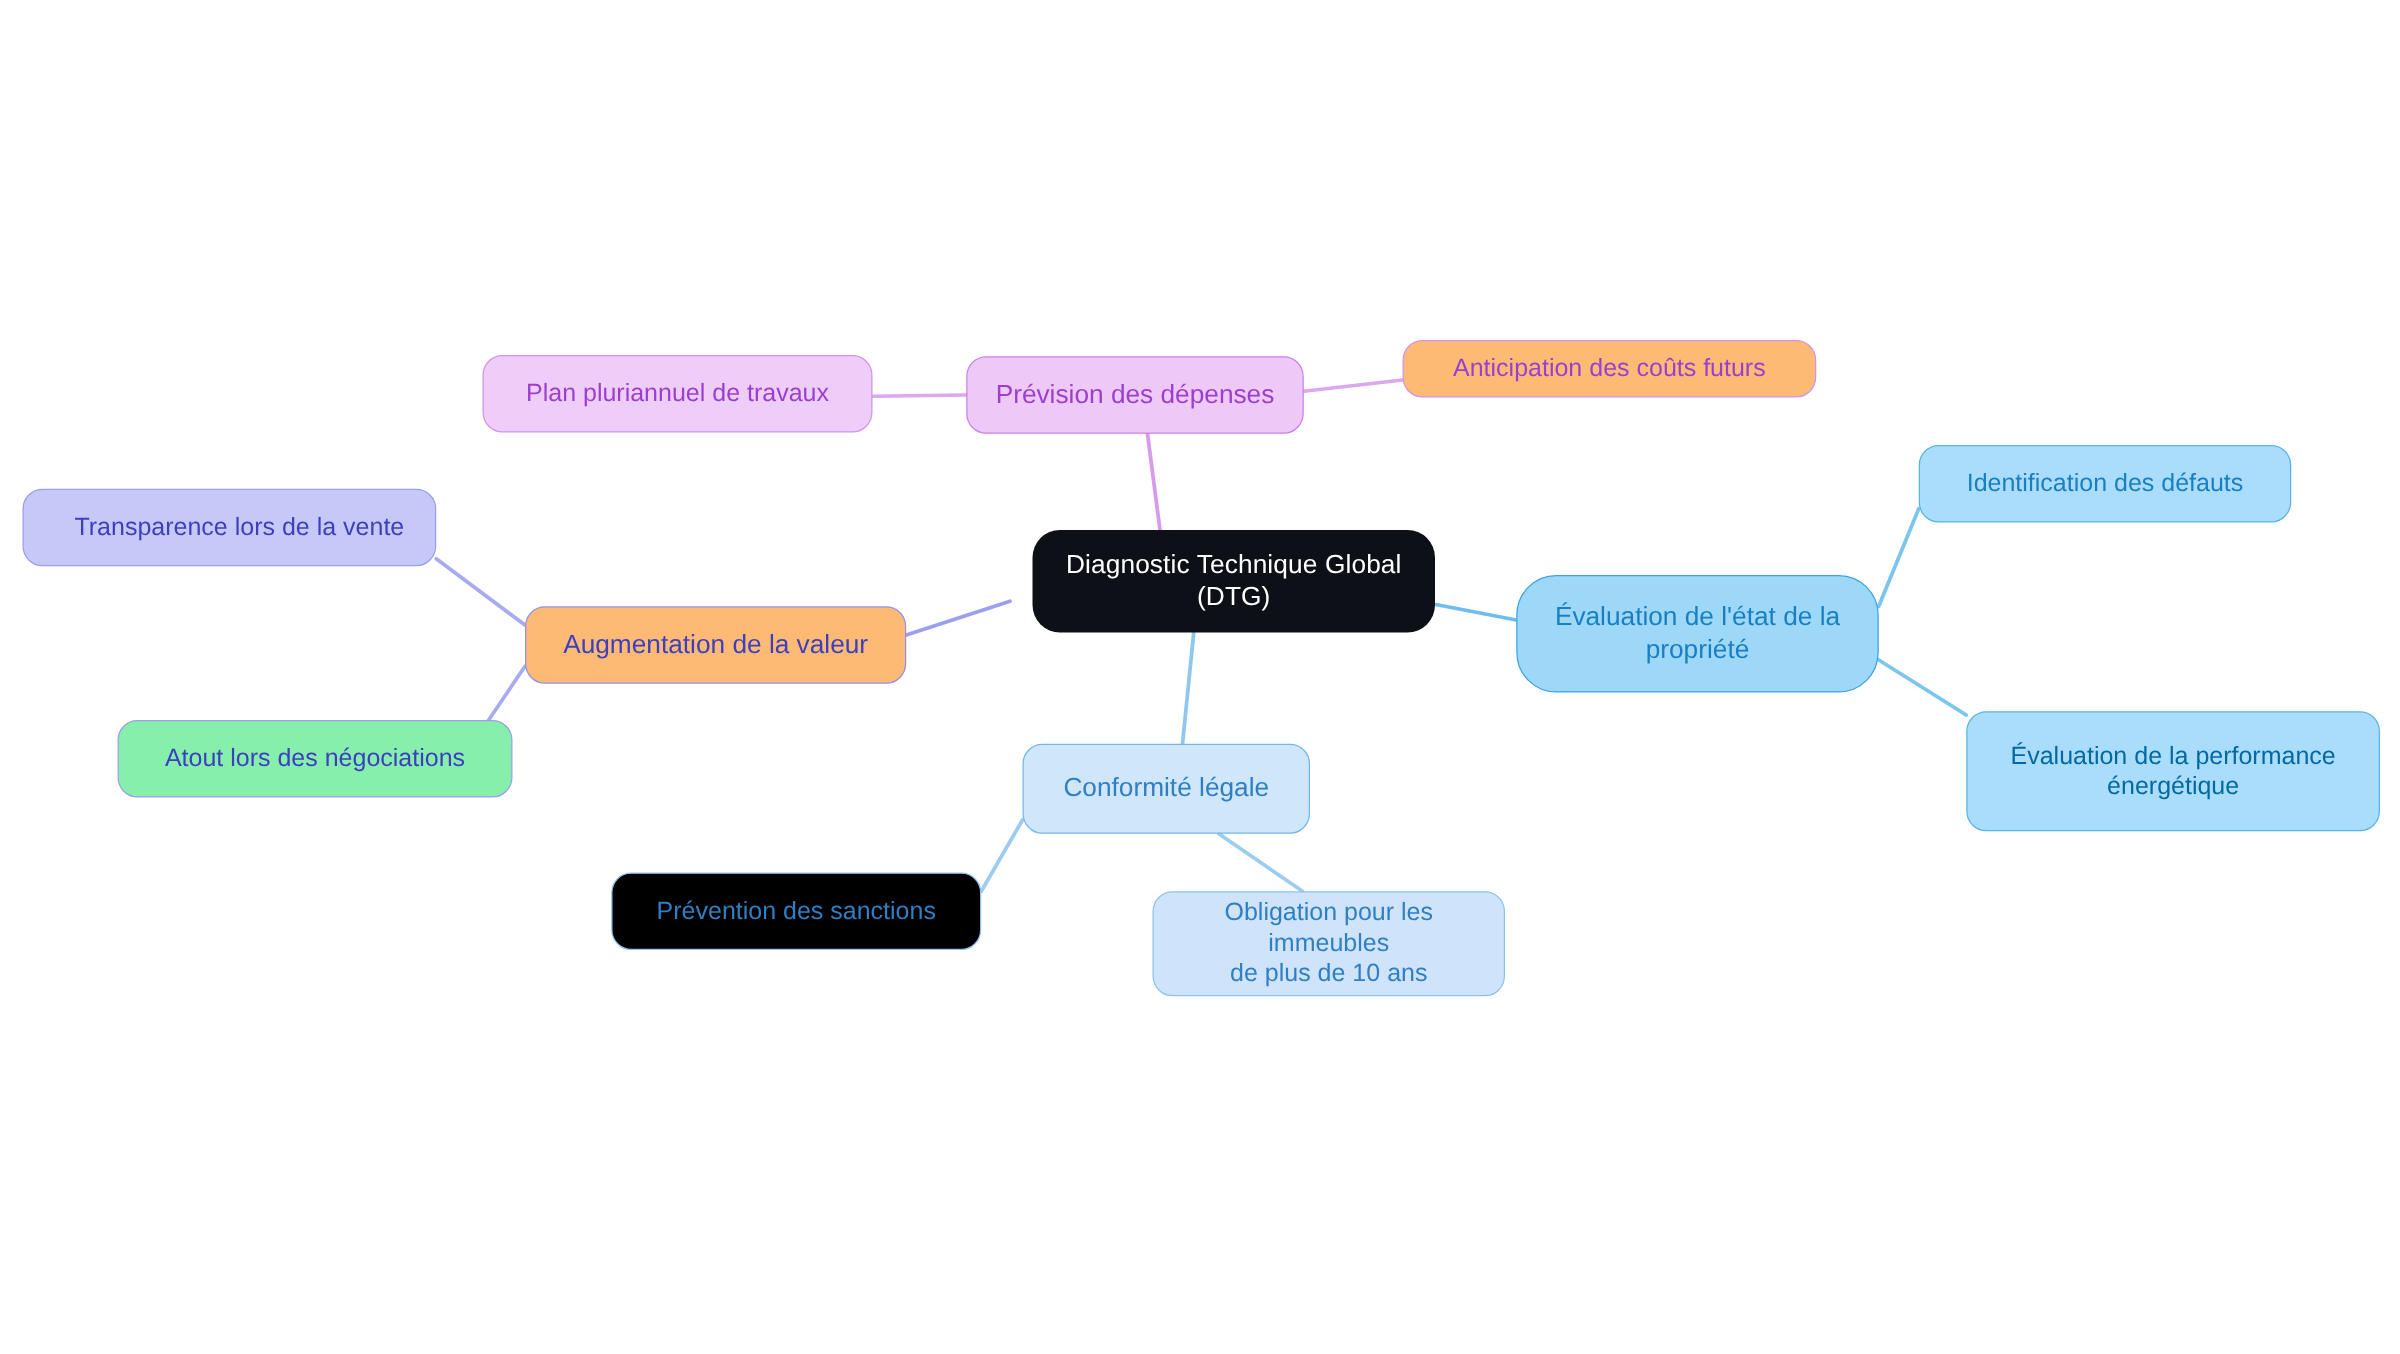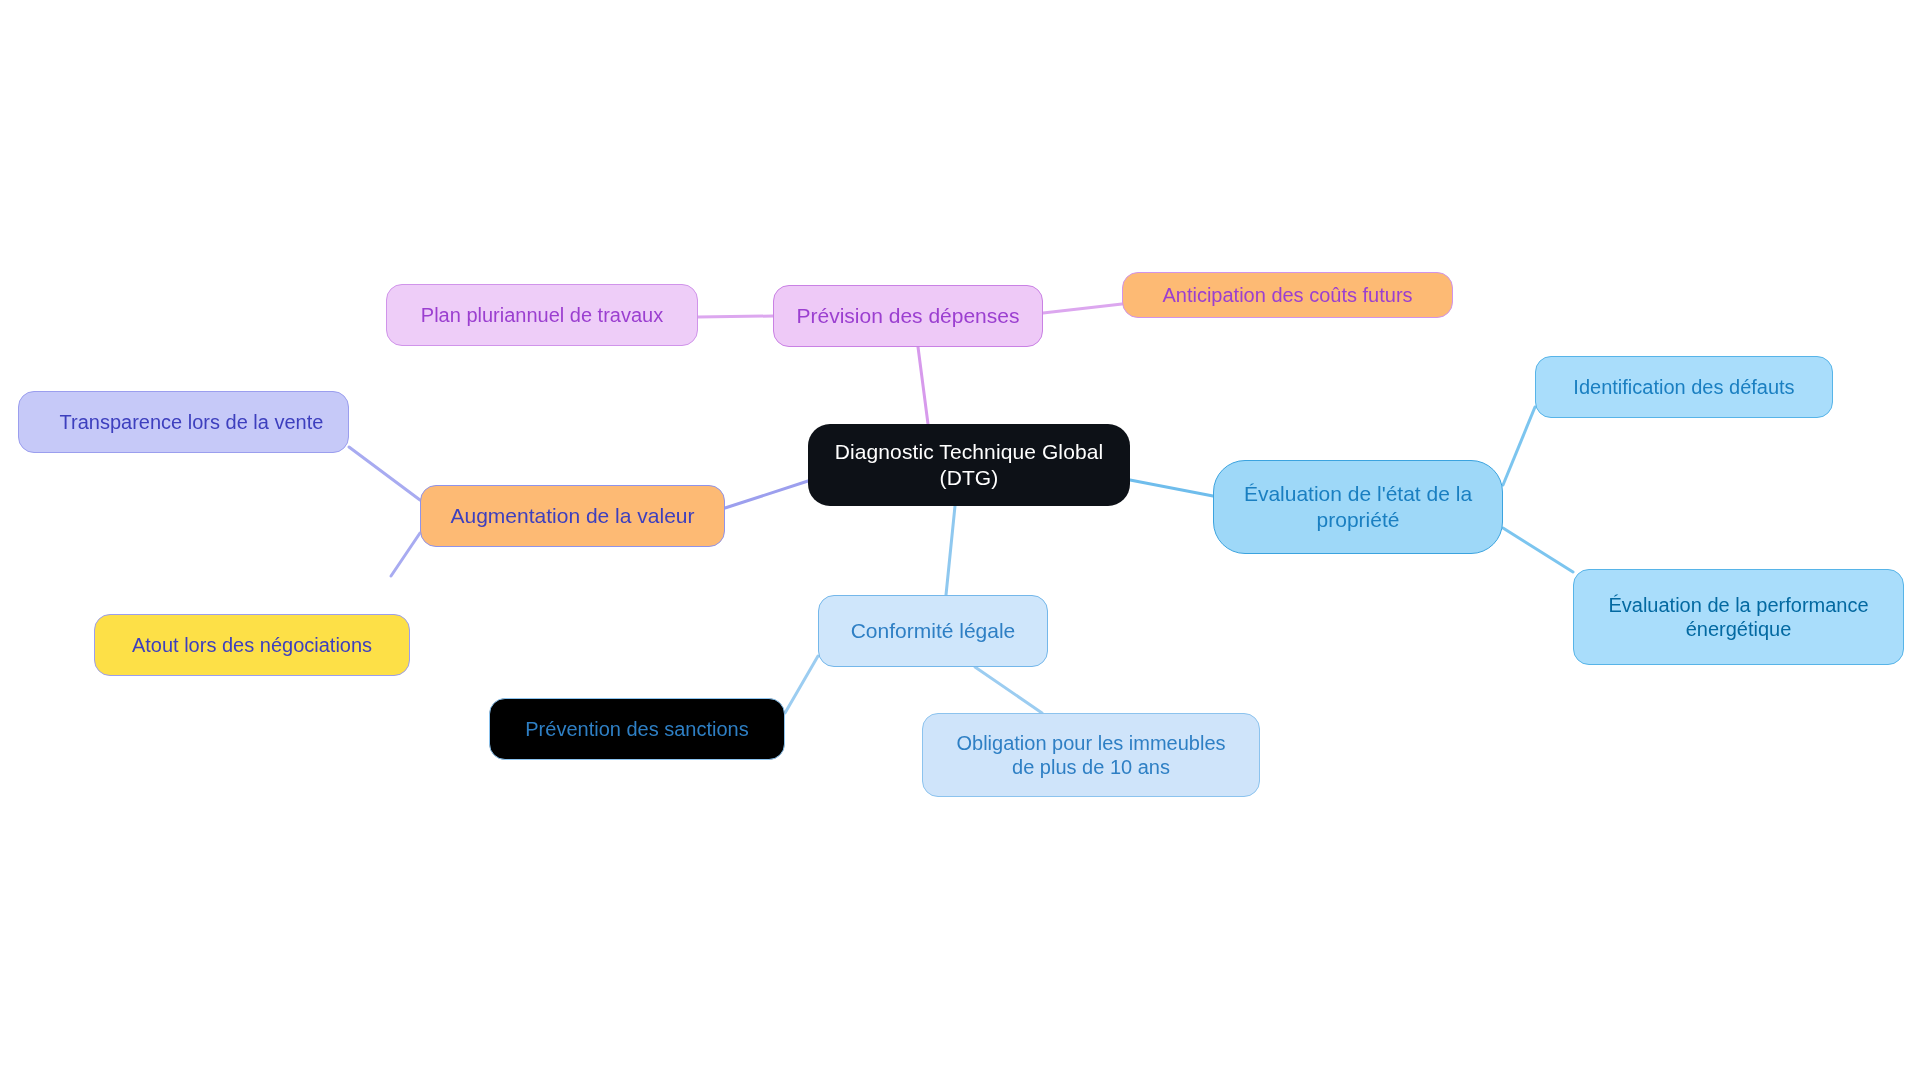--- a/index.html
+++ b/index.html
@@ -73,7 +73,7 @@
       <path d="M1043,313 L1122,304" stroke="#dca7ef" stroke-width="3" fill="none" stroke-linecap="round"></path>
     </svg>
   <div id="node-layer">
-      <div class="node node-root" style="left: 808px; top: 424px; width: 322px; height: 82px; background: rgb(13, 17, 23); border-color: rgb(13, 17, 23); color: rgb(255, 255, 255);"><span>Diagnostic Technique Global
+      <div class="node node-root" style="left: 826px; top: 424px; width: 322px; height: 82px; background: rgb(13, 17, 23); border-color: rgb(13, 17, 23); color: rgb(255, 255, 255);"><span>Diagnostic Technique Global
 (DTG)</span></div>
       <div class="node node-branch" style="left: 1213px; top: 460px; width: 290px; height: 94px; background: rgb(158, 216, 248); border-color: rgb(59, 163, 223); color: rgb(26, 127, 193); border-radius: 32px;"><span>Évaluation de l'état de la
 propriété</span></div>

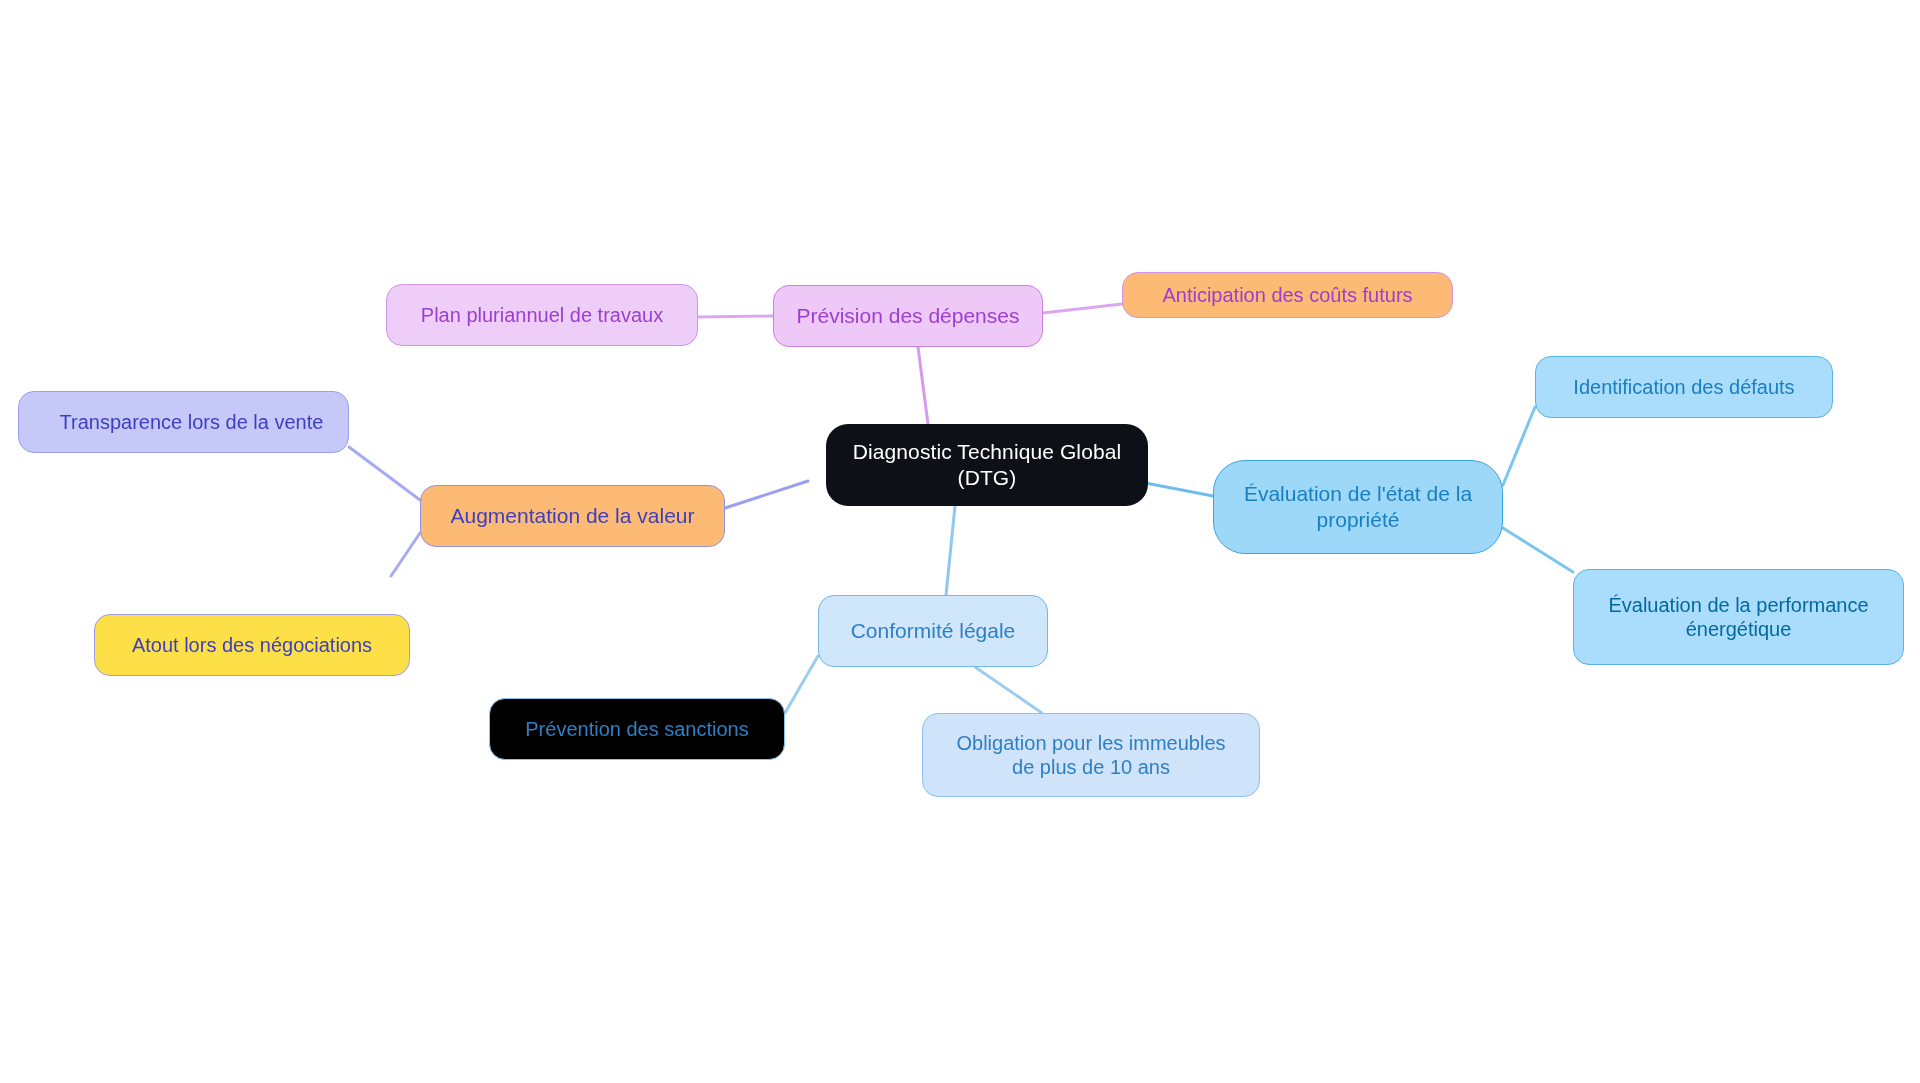--- a/index.html
+++ b/index.html
@@ -86,7 +86,7 @@
 de plus de 10 ans</span></div>
       <div class="node node-branch" style="left: 420px; top: 485px; width: 305px; height: 62px; background: #fdba74; border-color: rgb(143, 147, 234); color: rgb(61, 63, 190);"><span>Augmentation de la valeur</span></div>
       <div class="node node-leaf" style="left: 18px; top: 391px; width: 331px; height: 62px; background: rgb(198, 201, 248); border-color: rgb(155, 158, 238); color: rgb(61, 63, 190); padding-left: 26px;"><span>Transparence lors de la vente</span></div>
-      <div class="node node-leaf" style="left: 94px; top: 576px; width: 316px; height: 62px; background: #fde047; border-color: rgb(155, 158, 238); color: rgb(61, 63, 190); margin-top: 38px;"><span>Atout lors des négociations</span></div>
+      <div class="node node-leaf" style="left: 94px; top: 576px; width: 316px; height: 62px; background: #86efac; border-color: rgb(155, 158, 238); color: rgb(61, 63, 190);"><span>Atout lors des négociations</span></div>
       <div class="node node-branch" style="left: 773px; top: 285px; width: 270px; height: 62px; background: rgb(238, 201, 247); border-color: rgb(201, 129, 228); color: rgb(155, 63, 208); text-align: center;"><span>Prévision des dépenses</span></div>
       <div class="node node-leaf" style="left: 386px; top: 284px; width: 312px; height: 62px; background: rgb(238, 205, 248); border-color: rgb(208, 148, 234); color: rgb(155, 63, 208);"><span>Plan pluriannuel de travaux</span></div>
       <div class="node node-leaf" style="left: 1122px; top: 272px; width: 331px; height: 46px; background: #fdba74; border-color: rgb(208, 148, 234); color: rgb(155, 63, 208); align-items: center;"><span>Anticipation des coûts futurs</span></div>

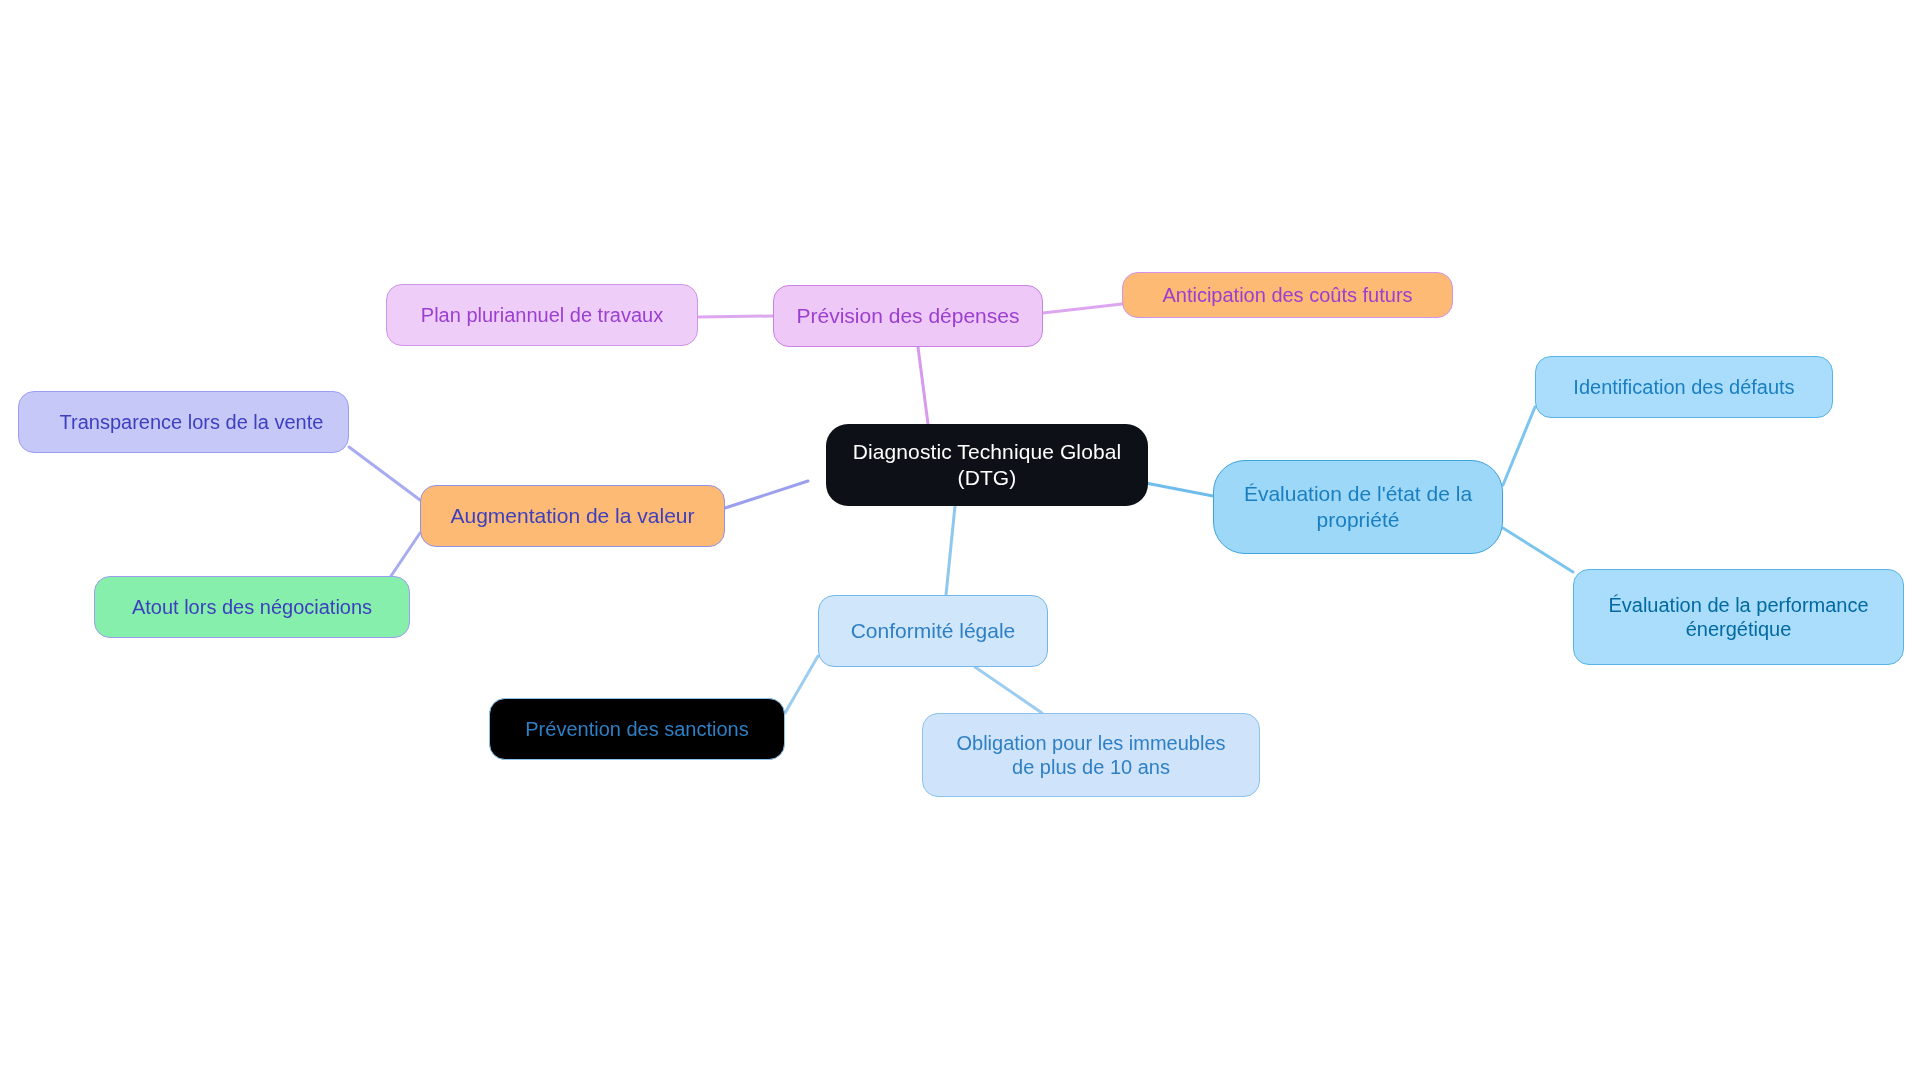--- a/index.html
+++ b/index.html
@@ -82,7 +82,7 @@
 énergétique</span></div>
       <div class="node node-branch" style="left: 818px; top: 595px; width: 230px; height: 72px; background: rgb(207, 230, 251); border-color: rgb(116, 183, 234); color: rgb(46, 127, 196);"><span>Conformité légale</span></div>
       <div class="node node-leaf" style="left: 489px; top: 698px; width: 296px; height: 62px; background: #000000; border-color: rgb(140, 195, 238); color: rgb(46, 127, 196);"><span>Prévention des sanctions</span></div>
-      <div class="node node-leaf" style="left: 922px; top: 713px; width: 338px; height: 84px; background: rgb(207, 228, 250); border-color: rgb(140, 195, 238); color: rgb(46, 127, 196);"><span>Obligation pour les immeubles
+      <div class="node node-leaf" style="left: 922px; top: 713px; width: 282px; height: 84px; background: rgb(207, 228, 250); border-color: rgb(140, 195, 238); color: rgb(46, 127, 196);"><span>Obligation pour les immeubles
 de plus de 10 ans</span></div>
       <div class="node node-branch" style="left: 420px; top: 485px; width: 305px; height: 62px; background: #fdba74; border-color: rgb(143, 147, 234); color: rgb(61, 63, 190);"><span>Augmentation de la valeur</span></div>
       <div class="node node-leaf" style="left: 18px; top: 391px; width: 331px; height: 62px; background: rgb(198, 201, 248); border-color: rgb(155, 158, 238); color: rgb(61, 63, 190); padding-left: 26px;"><span>Transparence lors de la vente</span></div>

